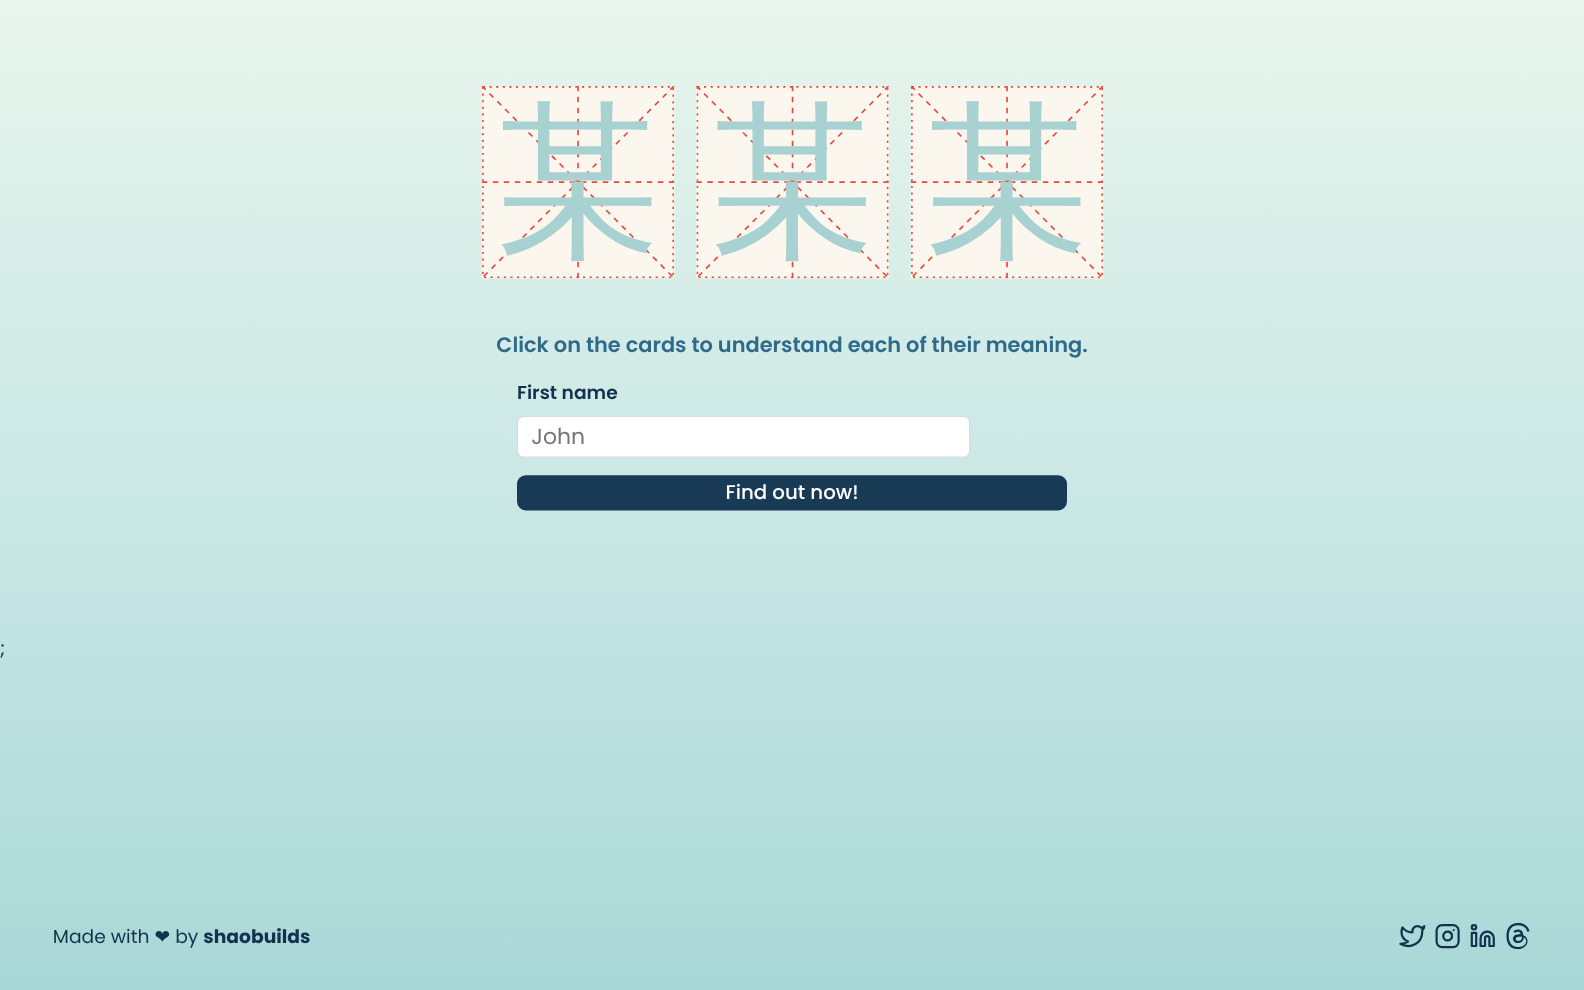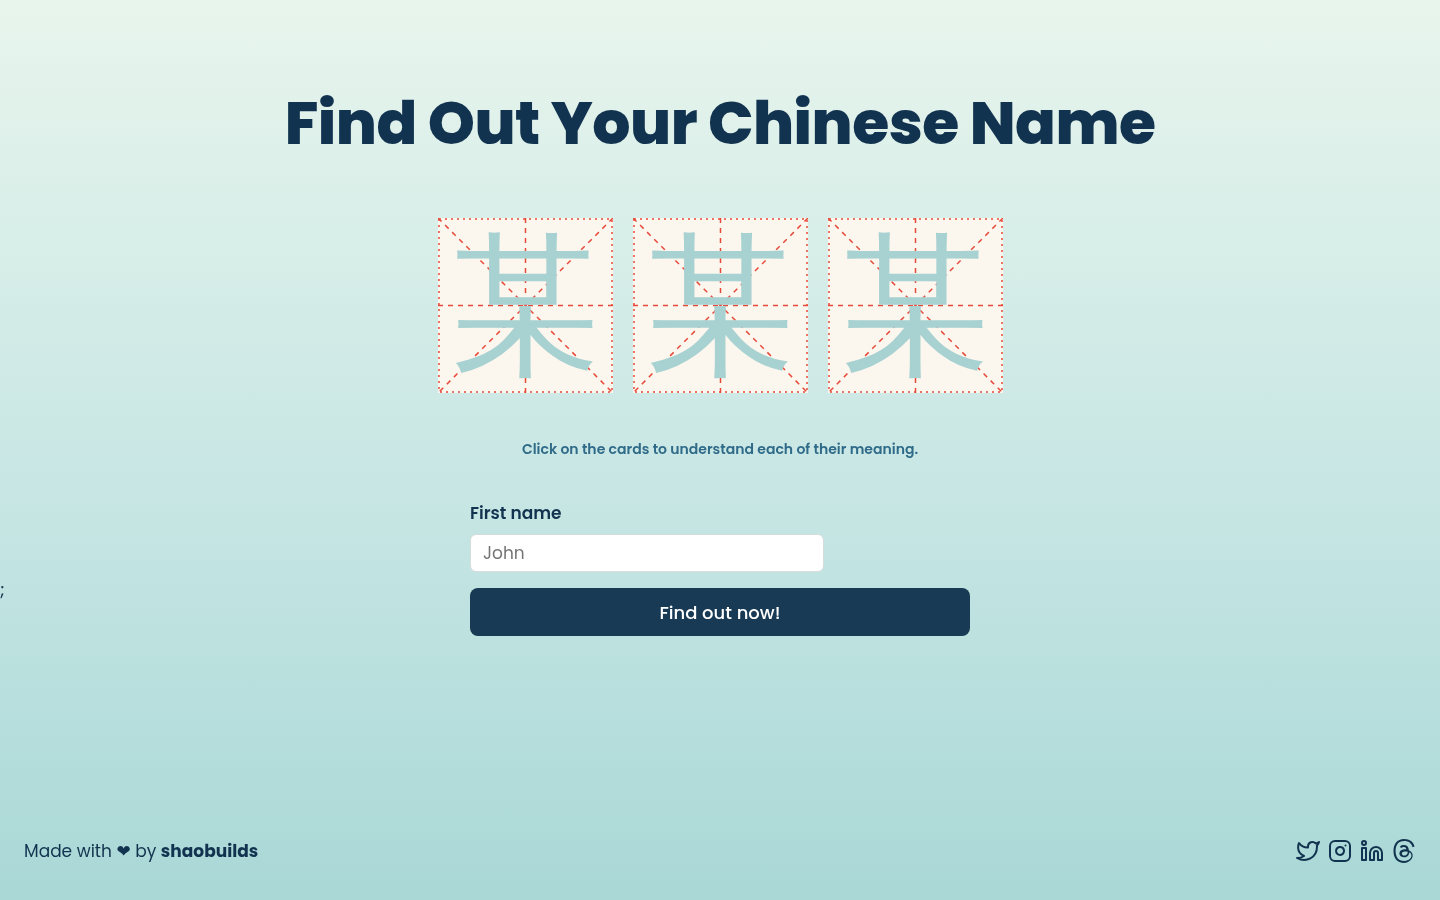--- a/index.html
+++ b/index.html
@@ -144,7 +144,6 @@
 <body>
 
 <div class="container">
-  <h1>Find Out Your Chinese Name</h1>
 
   <div class="cards">
     <div class="card">

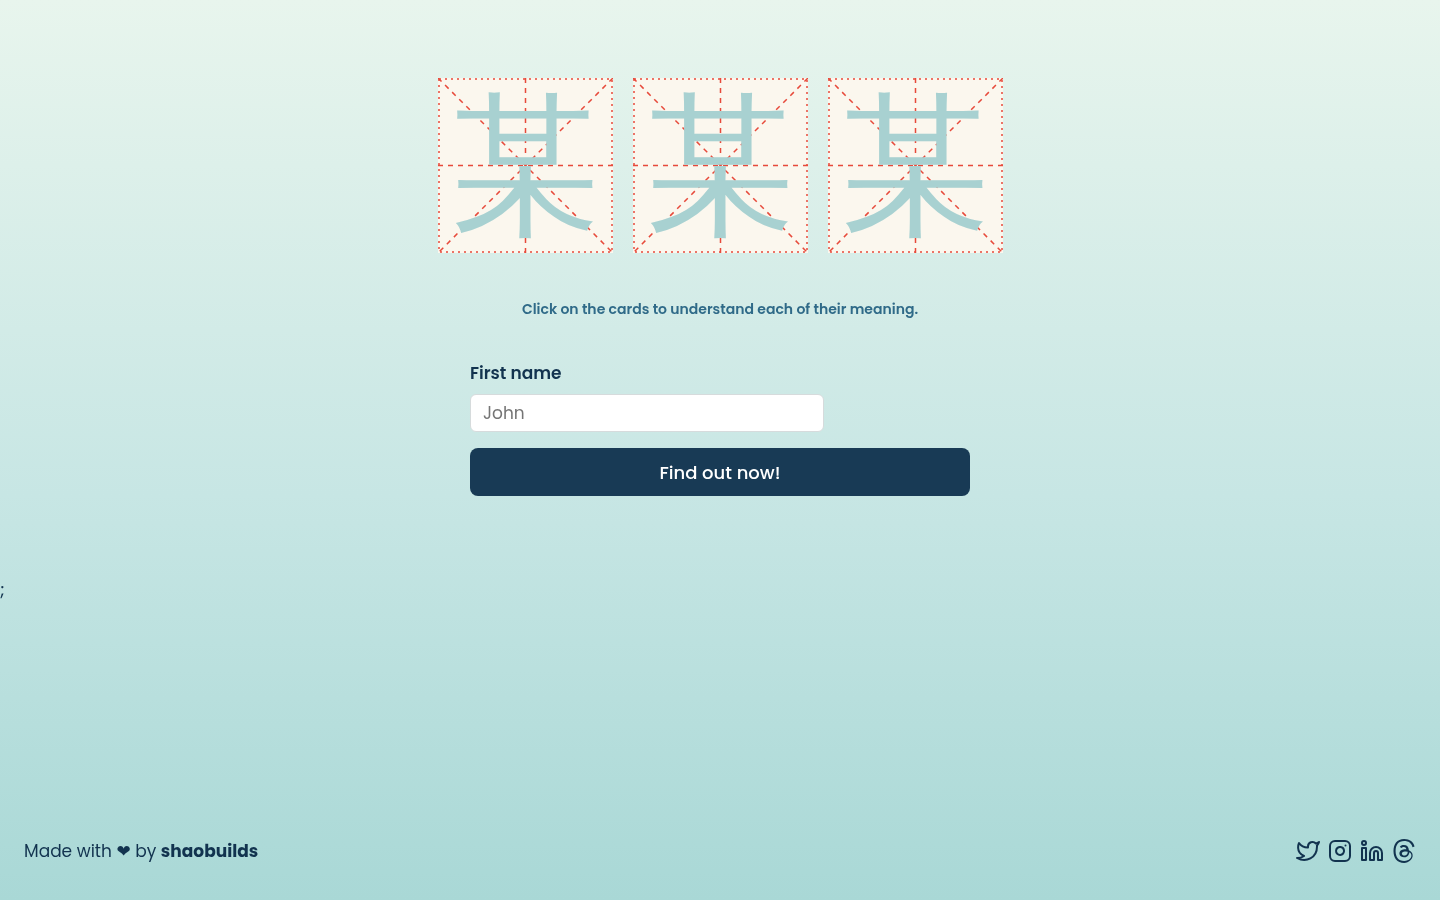--- a/index.html
+++ b/index.html
@@ -56,9 +56,9 @@
     }
     .hint {
       color: #2f6a88;
-      font-size: 14px;
+      font-size: 19px;
       font-weight: 600;
-      margin-bottom: 40px;
+      margin-bottom: 16px;
       text-align: center;
     }
     .form {

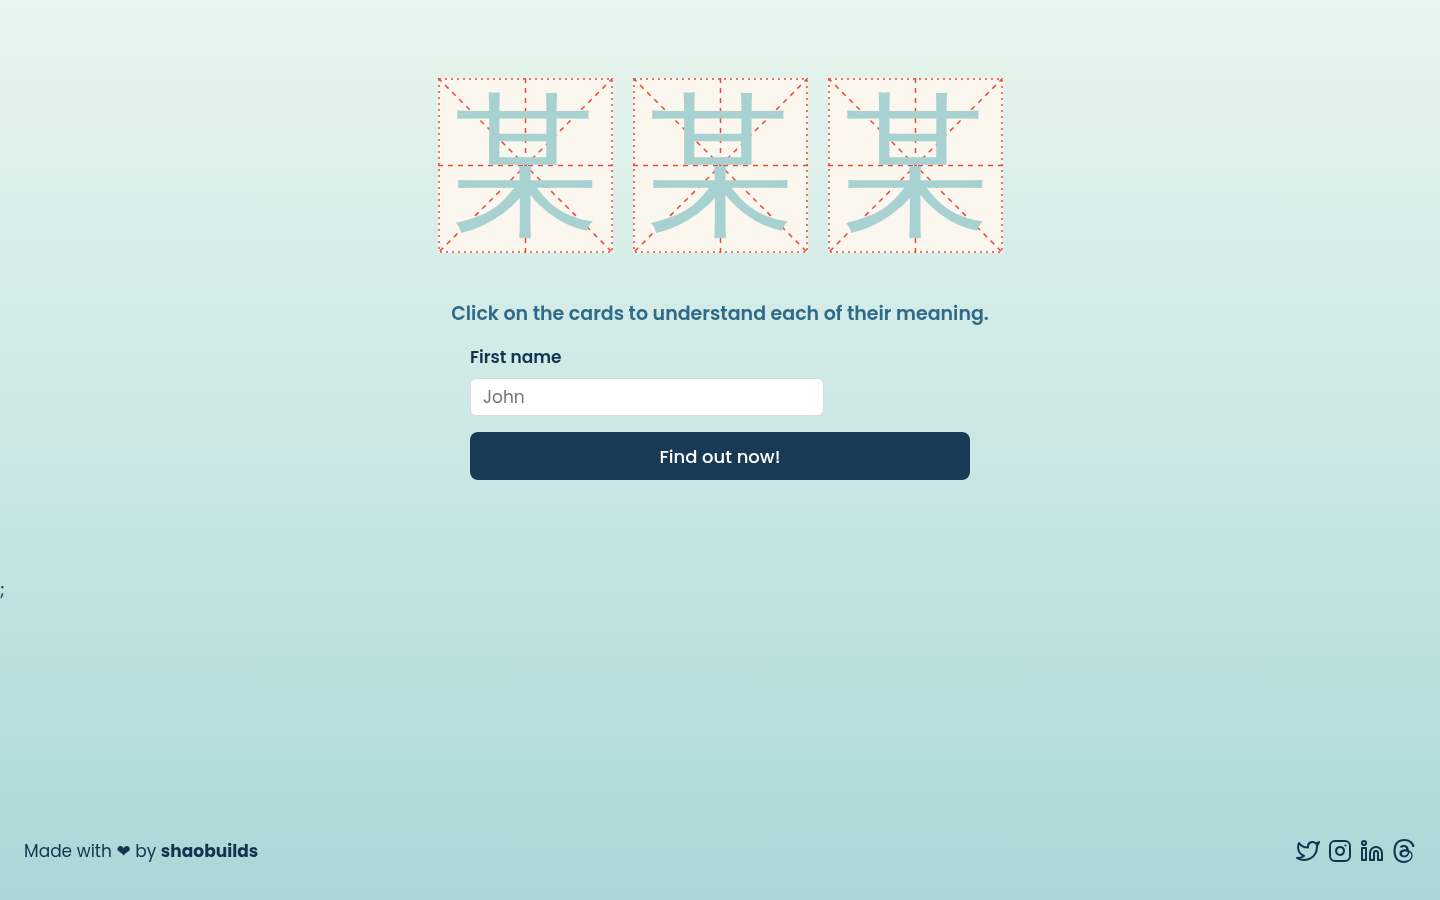--- a/index.html
+++ b/index.html
@@ -87,7 +87,7 @@
       padding: 0 12px;
       border: 1px solid #d6dbdc;
       border-radius: 6px;
-      font-size: 17px;
+      font-size: 20px;
       font-family: inherit;
       color: #1c3b53;
       background: #fff;

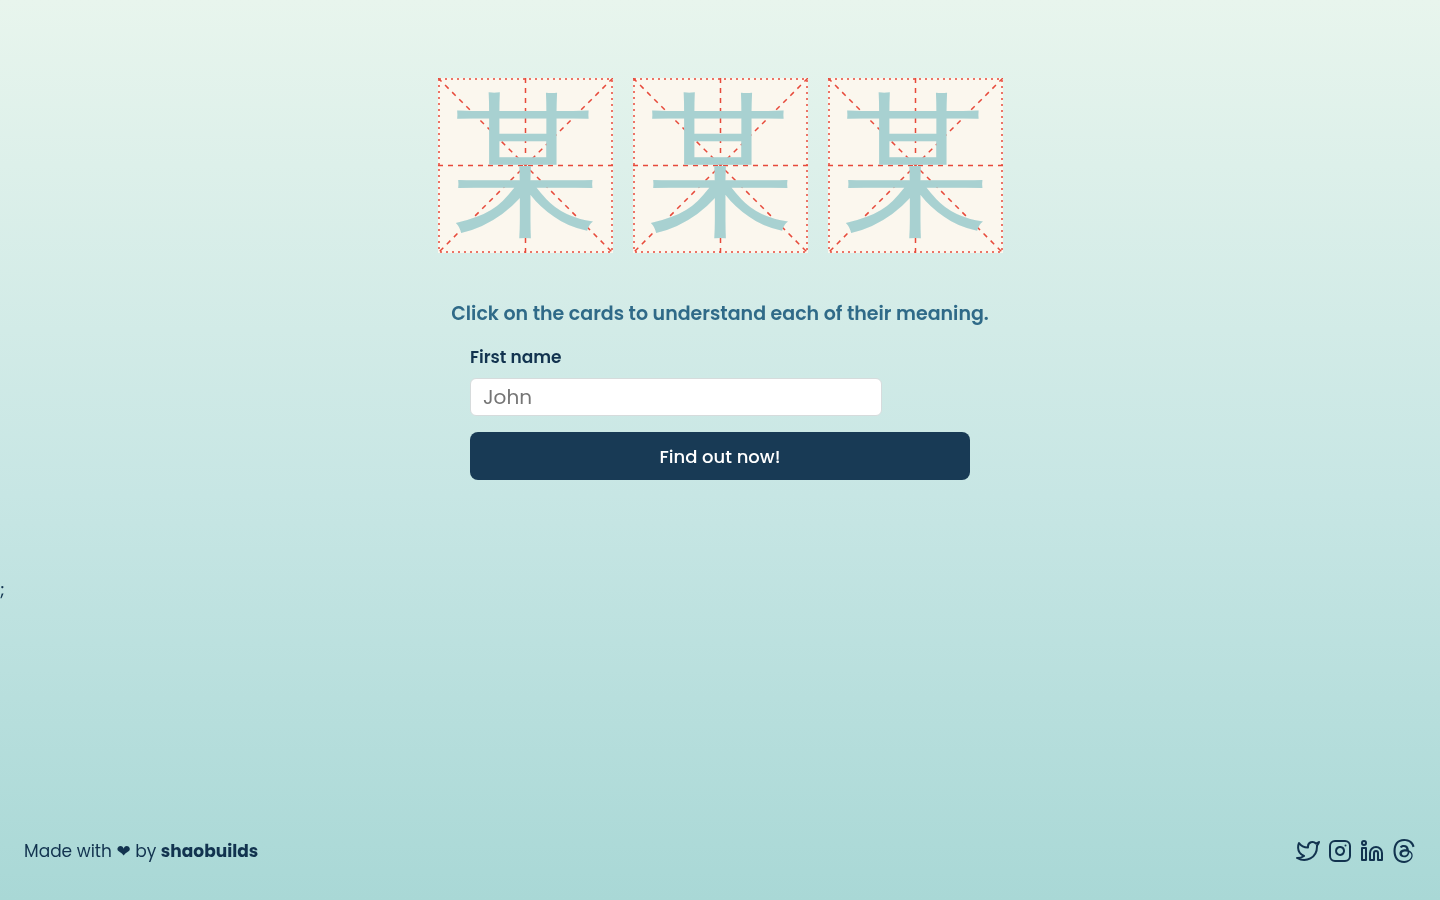--- a/index.html
+++ b/index.html
@@ -93,7 +93,7 @@
       background: #fff;
     }
     .btn {
-      height: 48px;
+      height: 32px;
       border: none;
       border-radius: 8px;
       background: #183a55;

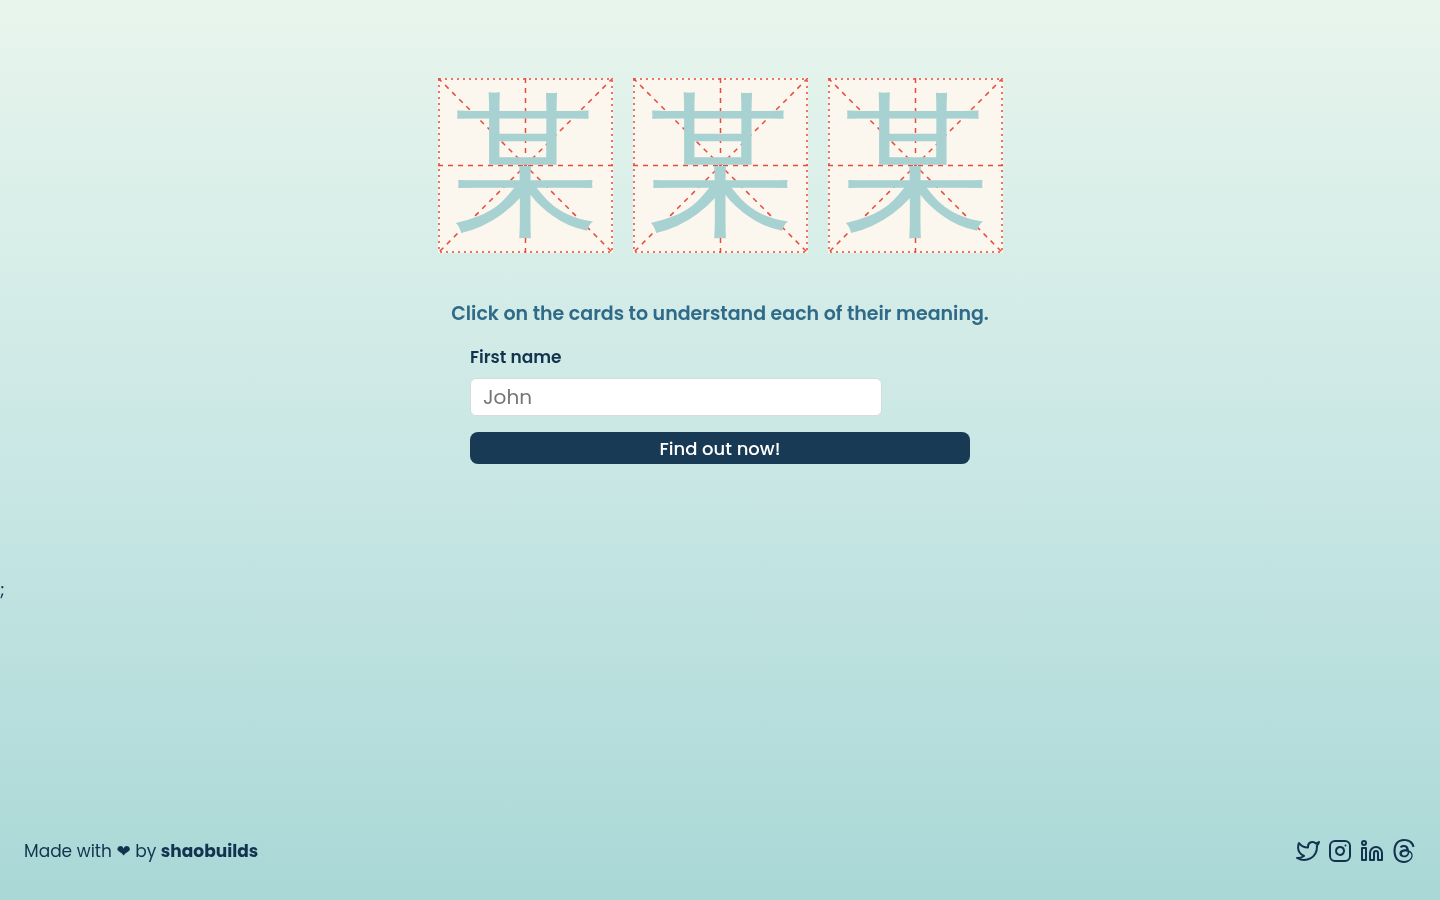--- a/index.html
+++ b/index.html
@@ -118,7 +118,7 @@
       display: flex;
       justify-content: space-between;
       align-items: center;
-      padding: 0 24px;
+      padding: 0 48px;
       gap: 24px;
     }
     .credit {

